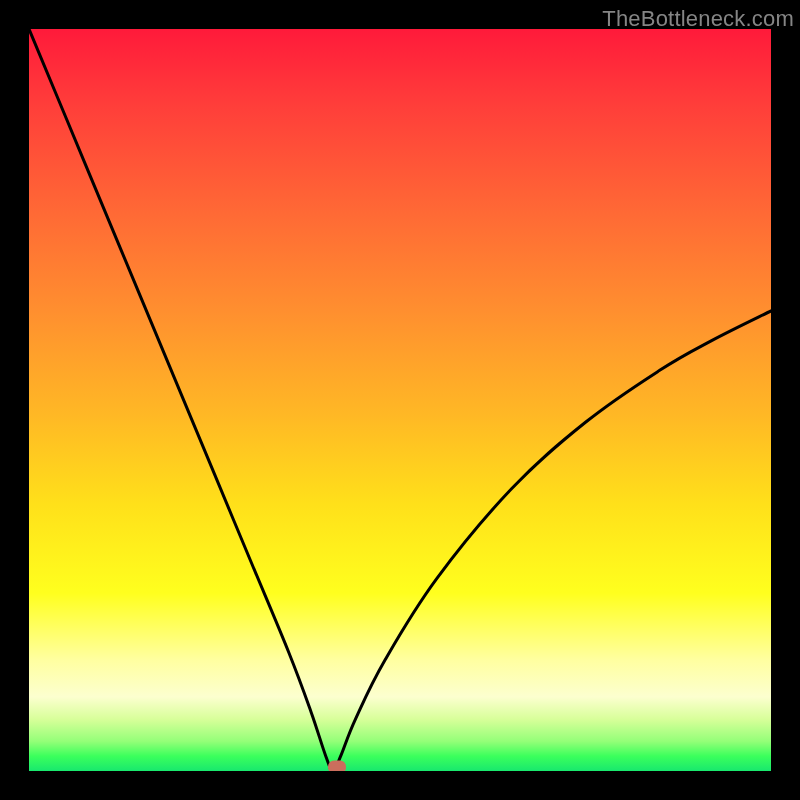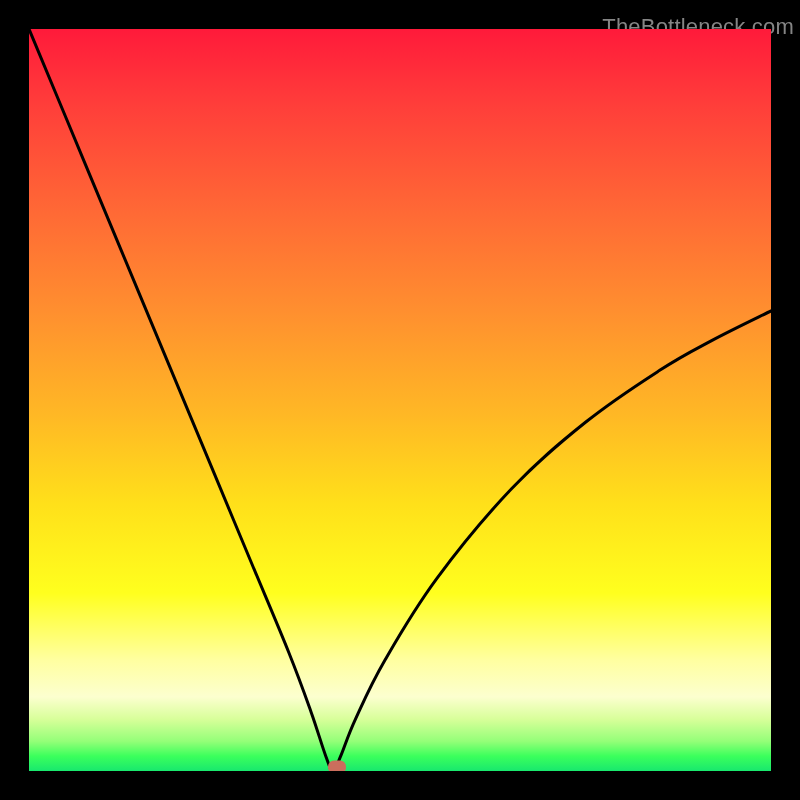--- a/index.html
+++ b/index.html
@@ -56,7 +56,7 @@
   }
   .watermark {
     position: absolute;
-    top: 14px;
+    top: 6px;
     right: 6px;
     color: #858585;
     font-size: 22px;

